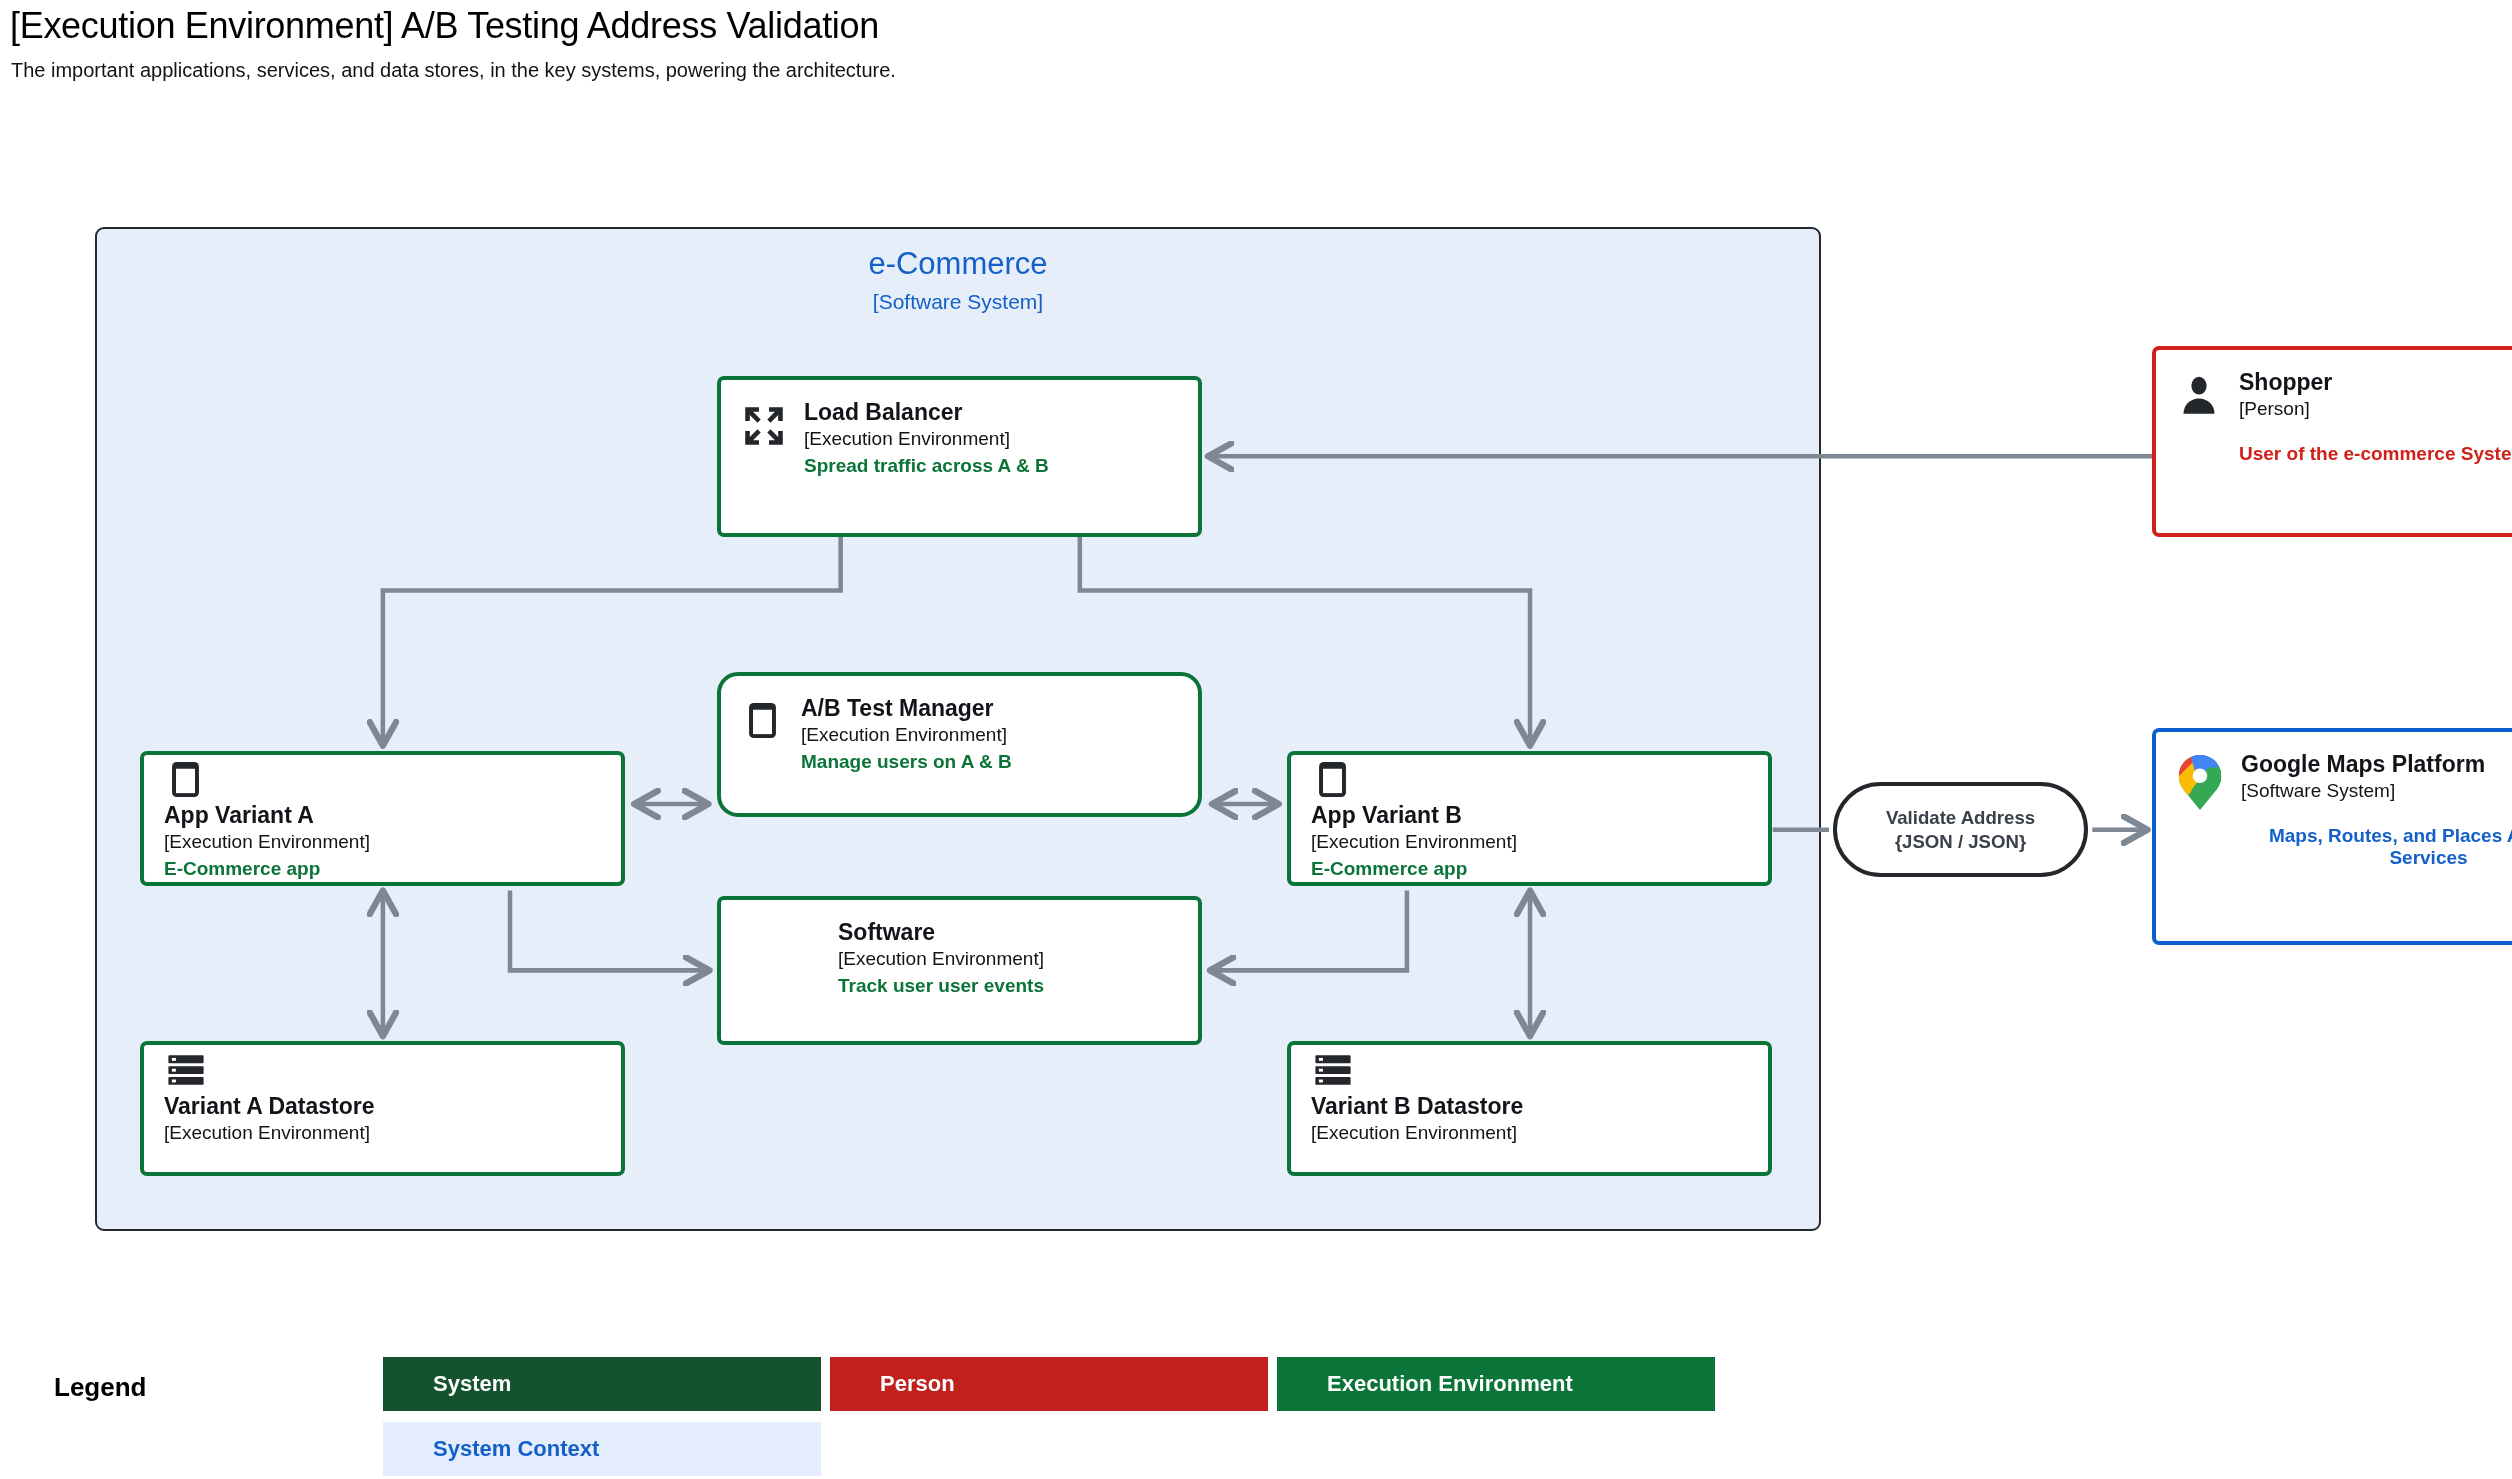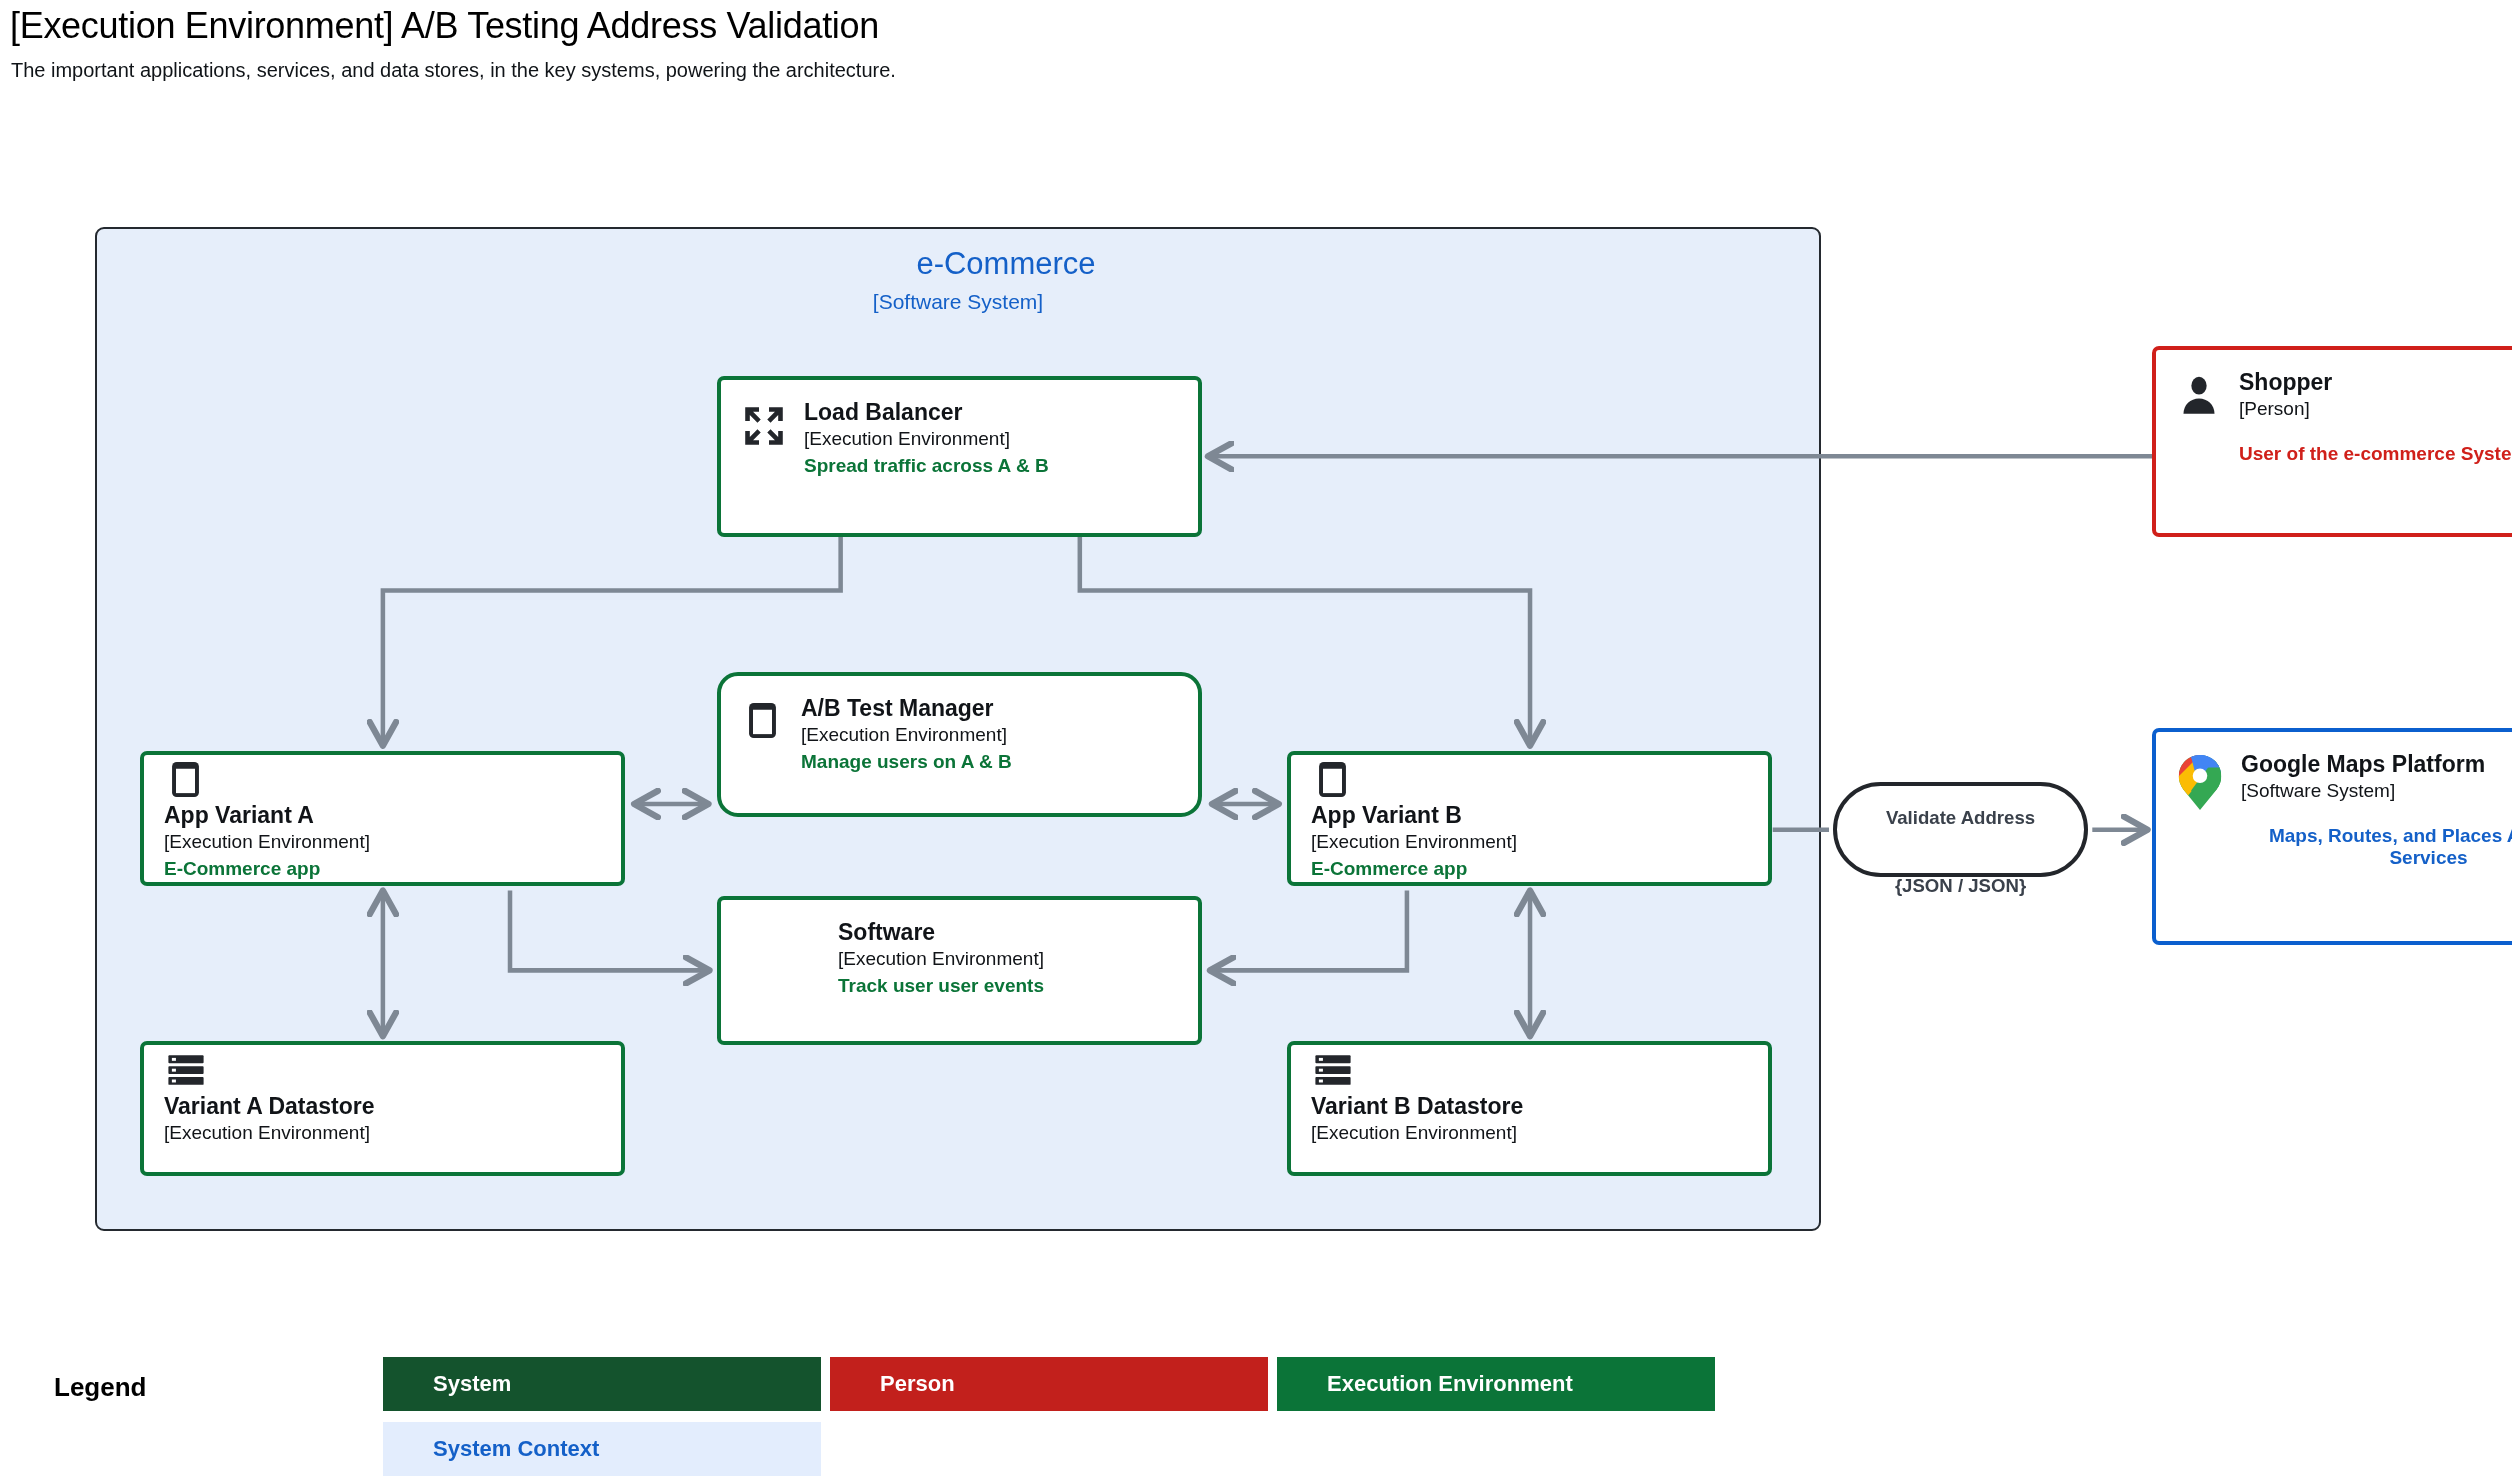--- a/index.html
+++ b/index.html
@@ -30,7 +30,7 @@
   }
   #boundary-title{
     position:absolute;left:95px;top:246px;width:1726px;
-    text-align:center;font-size:31px;font-weight:400;color:#1460C8;padding-left:48px;
+    text-align:center;font-size:31px;font-weight:400;color:#1460C8;
   }
   #boundary-subtitle{
     position:absolute;left:95px;top:290px;width:1726px;

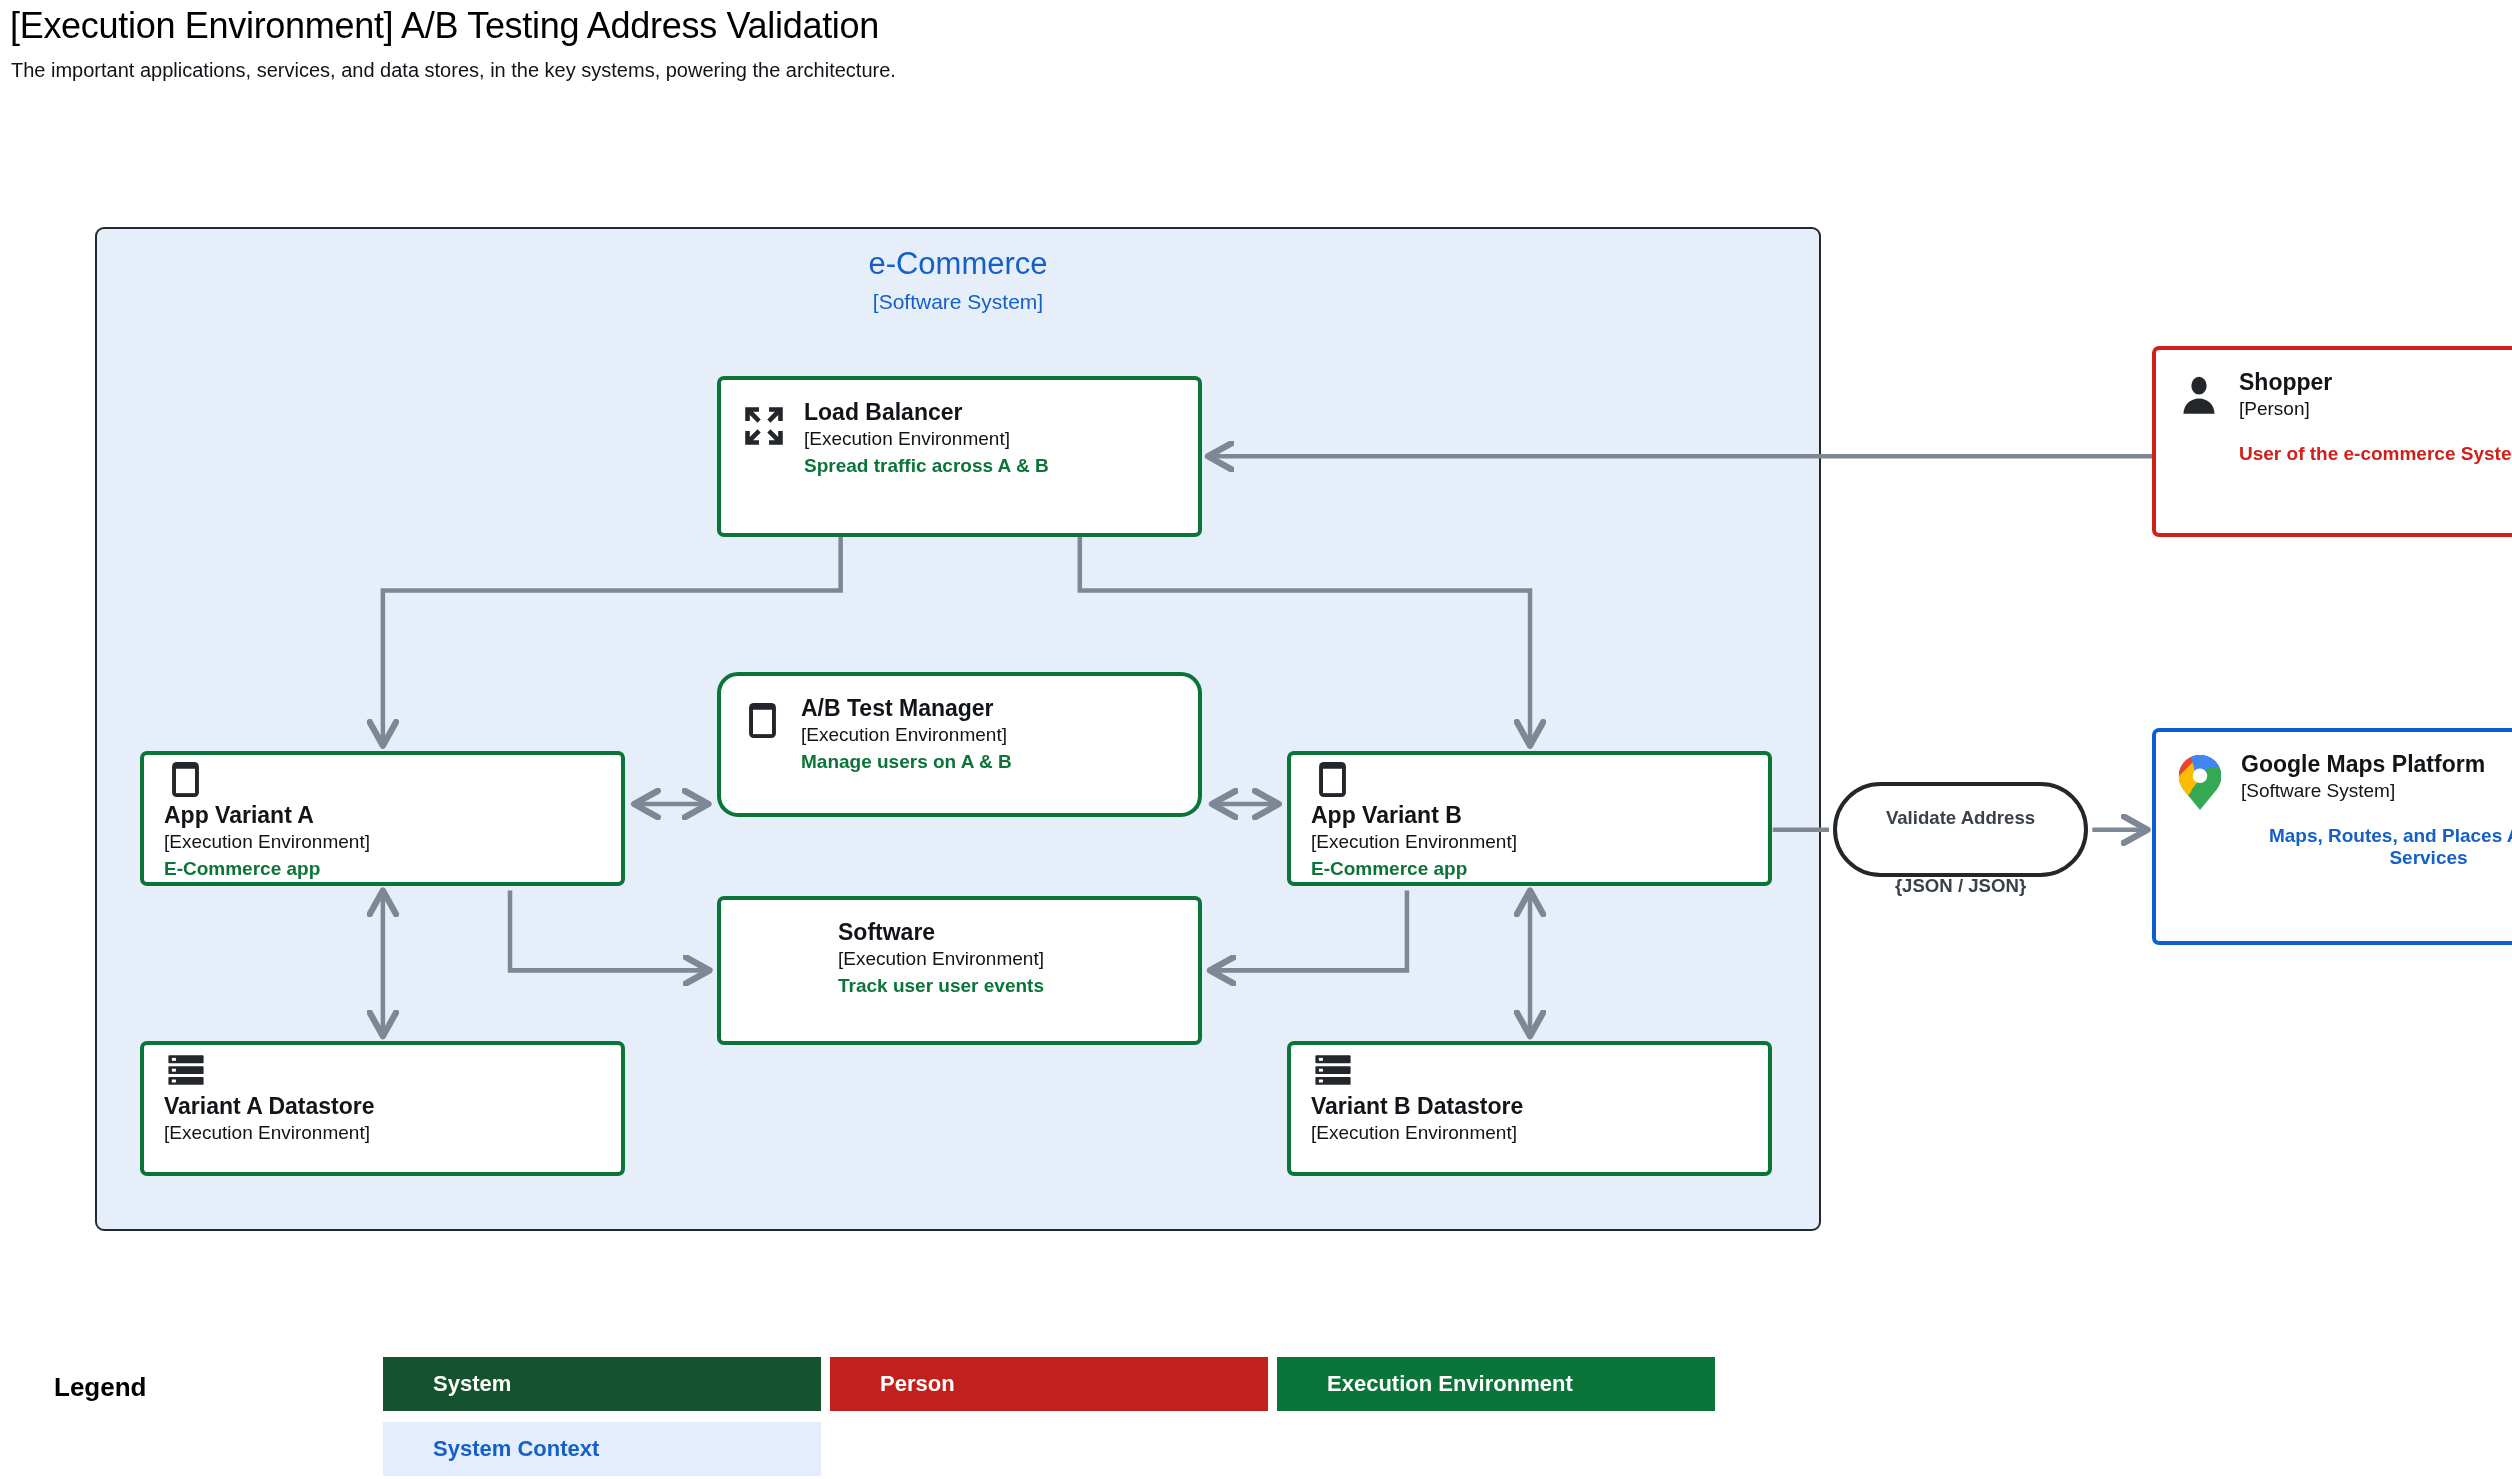--- a/index.html
+++ b/index.html
@@ -89,7 +89,7 @@
     display:flex;flex-direction:column;align-items:center;justify-content:center;
   }
   #edge-label-validate-address div{
-    font-size:18.6px;font-weight:700;color:#3A414B;line-height:1.26;white-space:nowrap;margin-top:44px;
+    font-size:18.6px;font-weight:700;color:#3A414B;line-height:1.26;white-space:nowrap;
   }
 
   

